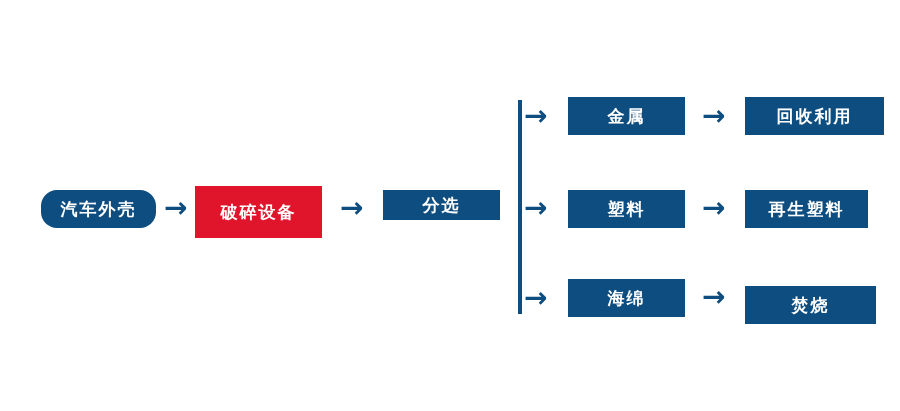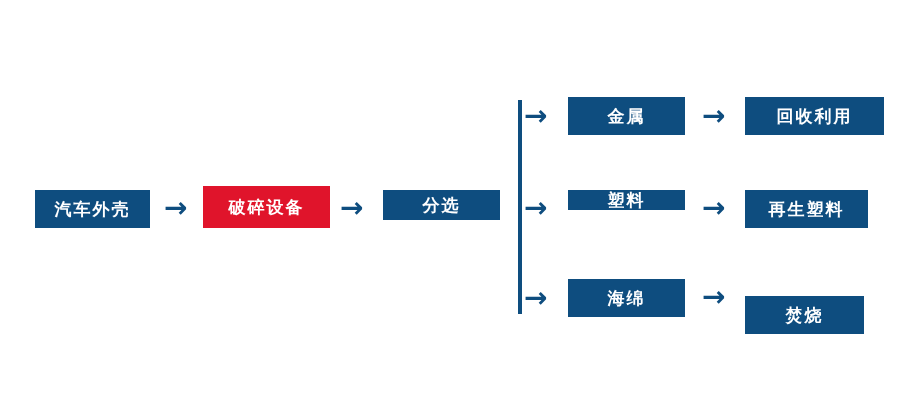--- a/index.html
+++ b/index.html
@@ -49,7 +49,7 @@
 
 <div class="canvas">
 
-  <div class="node" style="left:35px; top:190px; width:115px; height:38px;">汽车外壳</div>
+  <div class="node" style="left:41px; top:190px; width:115px; height:38px;border-radius:16px;">汽车外壳</div>
 
   <div class="arrow" style="left:164px; top:194px;">→</div>
 

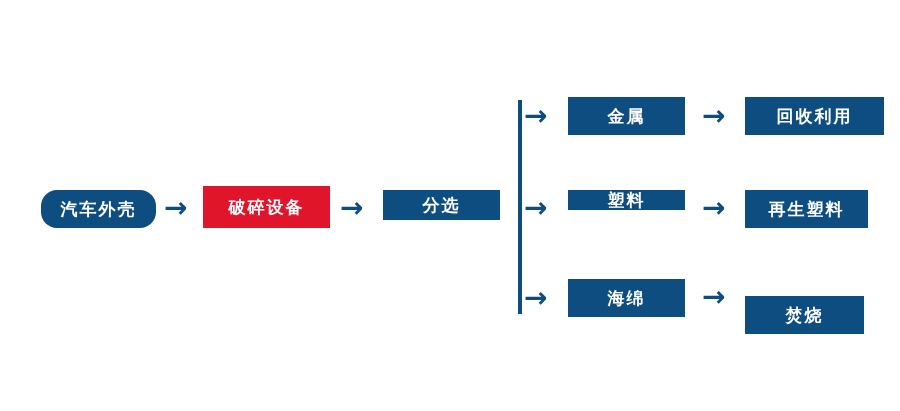--- a/index.html
+++ b/index.html
@@ -53,7 +53,7 @@
 
   <div class="arrow" style="left:164px; top:194px;">→</div>
 
-  <div class="node red" style="left:203px; top:186px; width:127px; height:42px;">破碎设备</div>
+  <div class="node red" style="left:195px; top:186px; width:127px; height:52px;">破碎设备</div>
 
   <div class="arrow" style="left:340px; top:194px;">→</div>
 

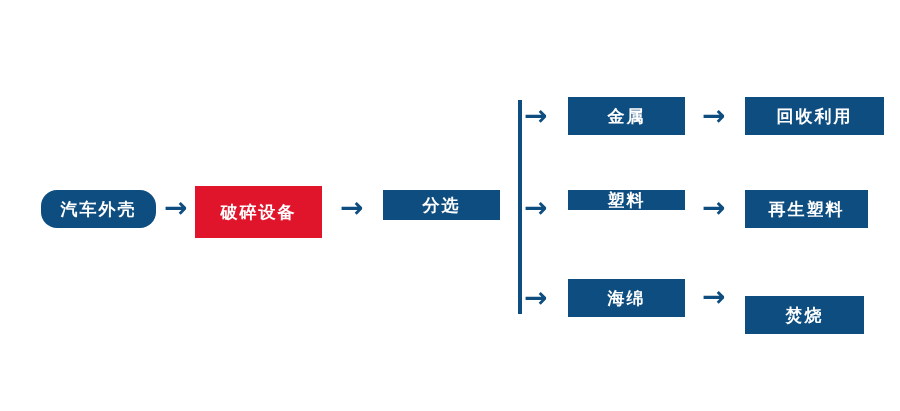--- a/index.html
+++ b/index.html
@@ -69,7 +69,7 @@
   <div class="arrow" style="left:702px; top:102px;">→</div>
   <div class="node" style="left:745px; top:97px; width:139px; height:38px;">回收利用</div>
 
-  <div class="node" style="left:568px; top:190px; width:117px; height:20px;">塑料</div>
+  <div class="node" style="left:568px; top:190px; width:117px; height:38px;">塑料</div>
   <div class="arrow" style="left:702px; top:194px;">→</div>
   <div class="node" style="left:745px; top:190px; width:123px; height:38px;">再生塑料</div>
 

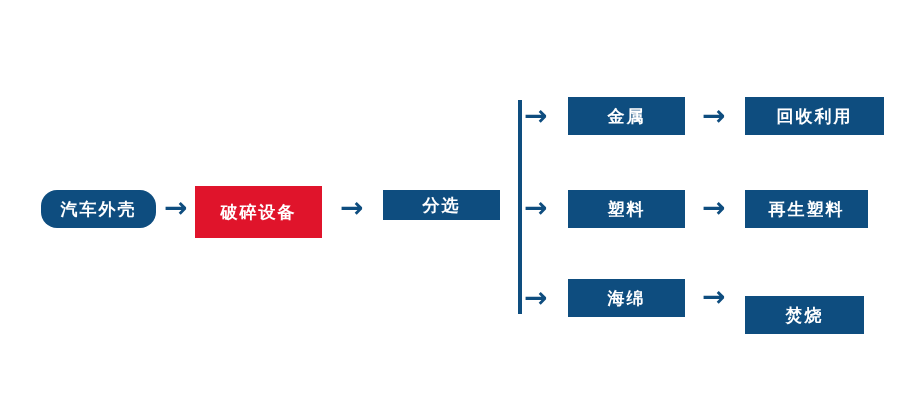--- a/index.html
+++ b/index.html
@@ -75,7 +75,7 @@
 
   <div class="node" style="left:568px; top:279px; width:117px; height:38px;">海绵</div>
   <div class="arrow" style="left:702px; top:283px;">→</div>
-  <div class="node" style="left:745px; top:296px; width:119px; height:38px;">焚烧</div>
+  <div class="node" style="left:745px; top:286px; width:131px; height:38px;">焚烧</div>
 
 </div>
 

